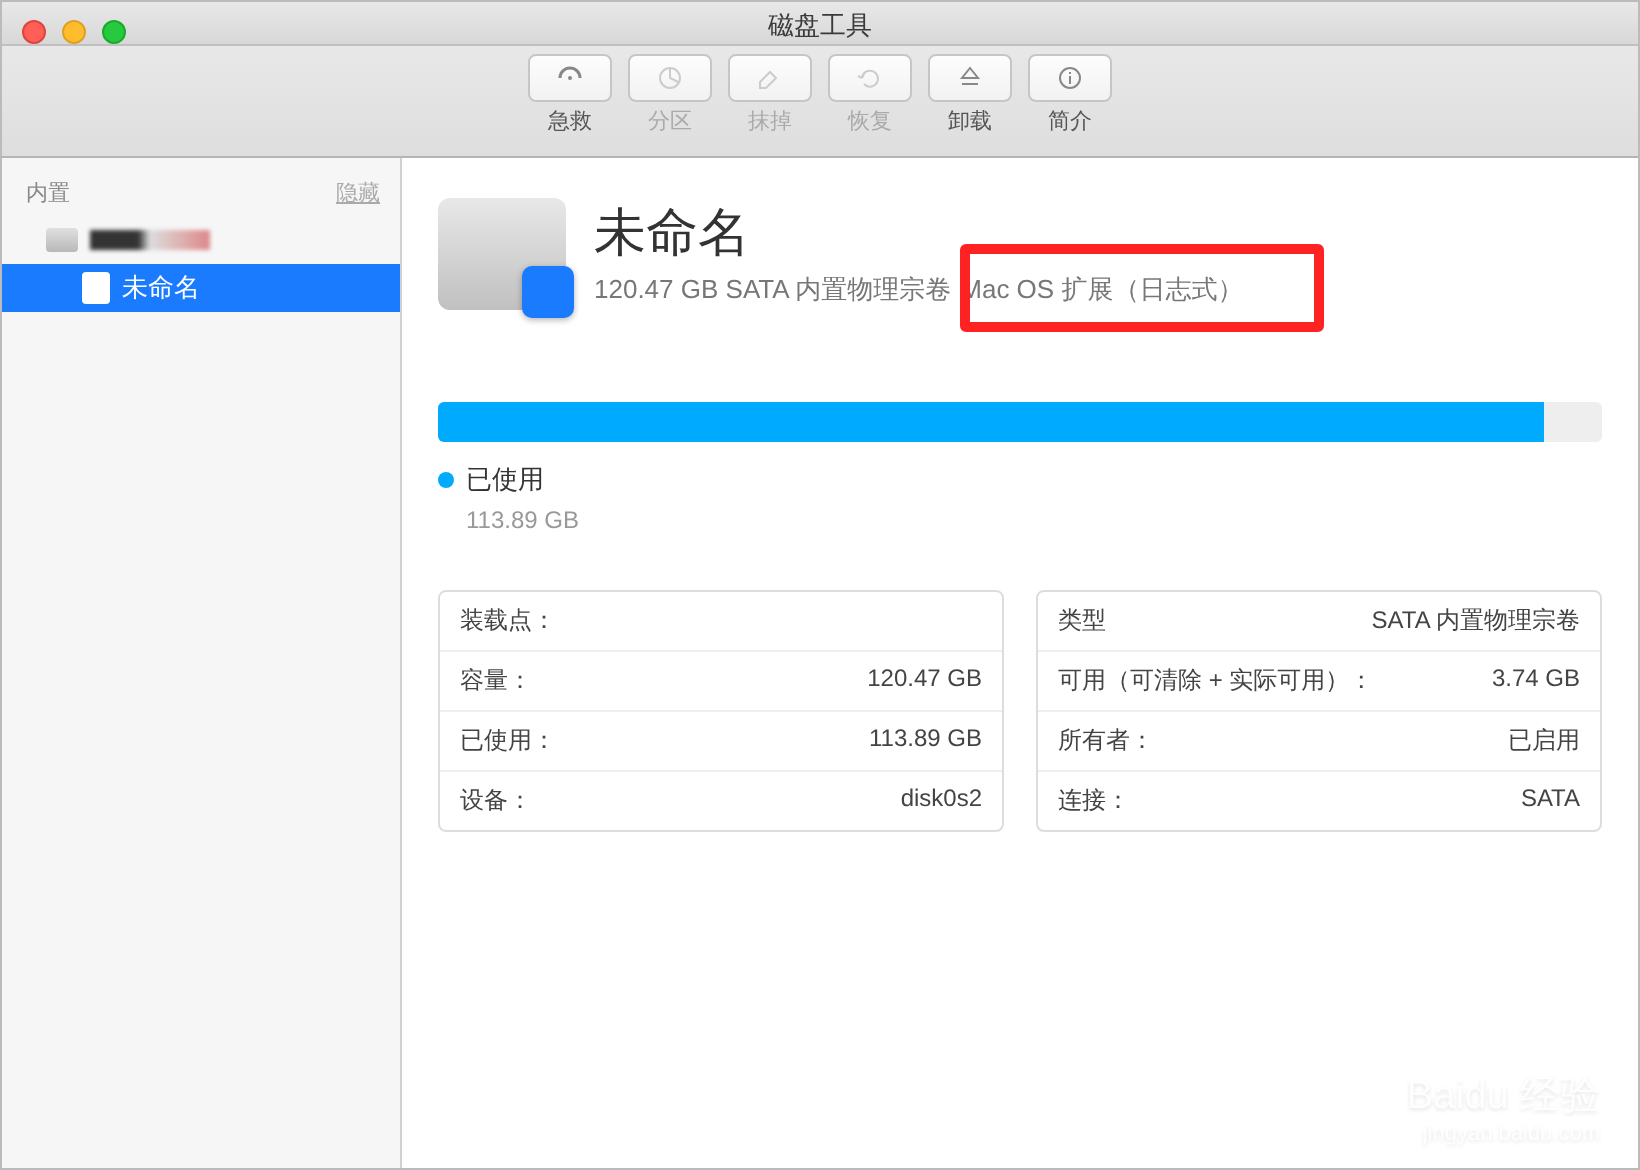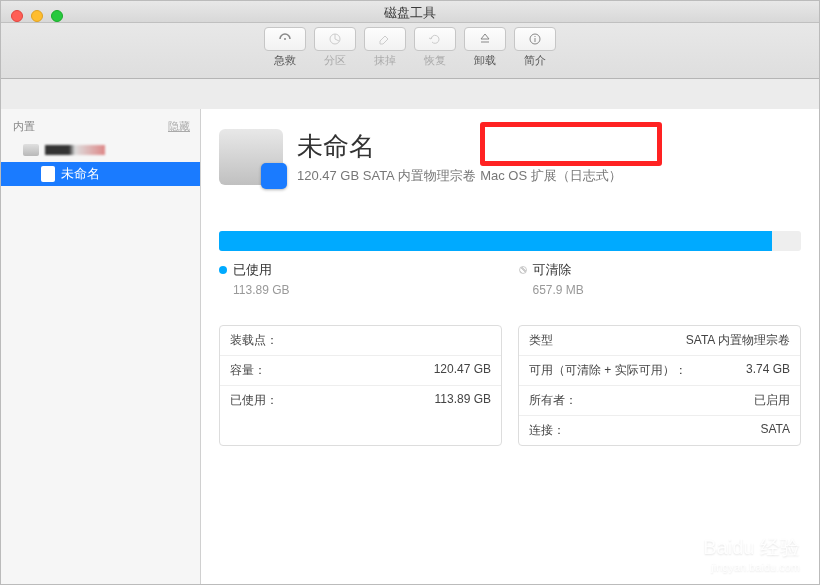--- a/index.html
+++ b/index.html
@@ -18,7 +18,7 @@
 .tool-btn.disabled .tool-icon-box { color: #ccc; }
 .tool-label { font-size: 11px; color: #555; }
 .tool-btn.disabled .tool-label { color: #aaa; }
-.content { flex: 1; display: flex; margin-top: 30px; }
+.content { flex: 1; display: flex; }
 .sidebar { width: 200px; background: #f6f6f6; border-right: 1px solid #d0d0d0; padding-top: 6px; }
 .sb-header { font-size: 11px; color: #888; padding: 4px 10px 4px 12px; display: flex; justify-content: space-between; align-items: center; }
 .sb-hide { color: #aaa; text-decoration: underline; }

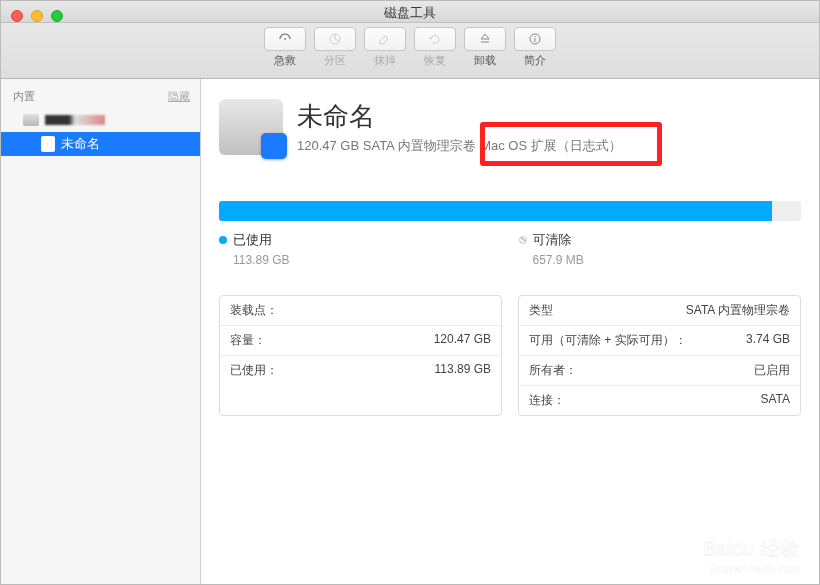--- a/index.html
+++ b/index.html
@@ -162,13 +162,6 @@
             </div>
           <div class="legend-val">113.89 GB</div>
         </div>
-        <div class="legend-item">
-          <div class="legend-top">
-              <span class="dot stripe"></span>
-              <span>可清除</span>
-            </div>
-          <div class="legend-val">657.9 MB</div>
-        </div>
       </div>
 
       <div class="info-tables">

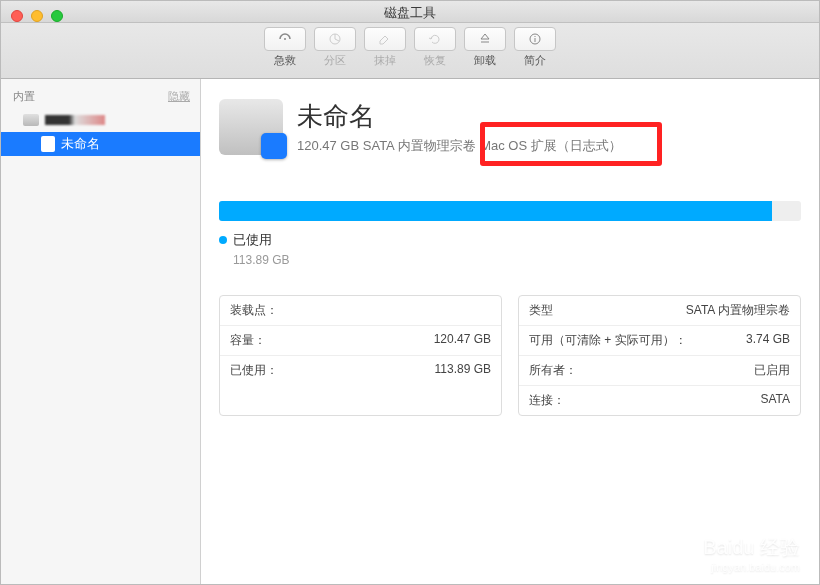--- a/index.html
+++ b/index.html
@@ -178,6 +178,10 @@
               <span class="info-key">已使用：</span>
               <span class="info-val">113.89 GB</span>
             </div>
+          <div class="info-row">
+              <span class="info-key">设备：</span>
+              <span class="info-val">disk0s2</span>
+            </div>
         </div>
         <div class="info-table">
           <div class="info-row">

